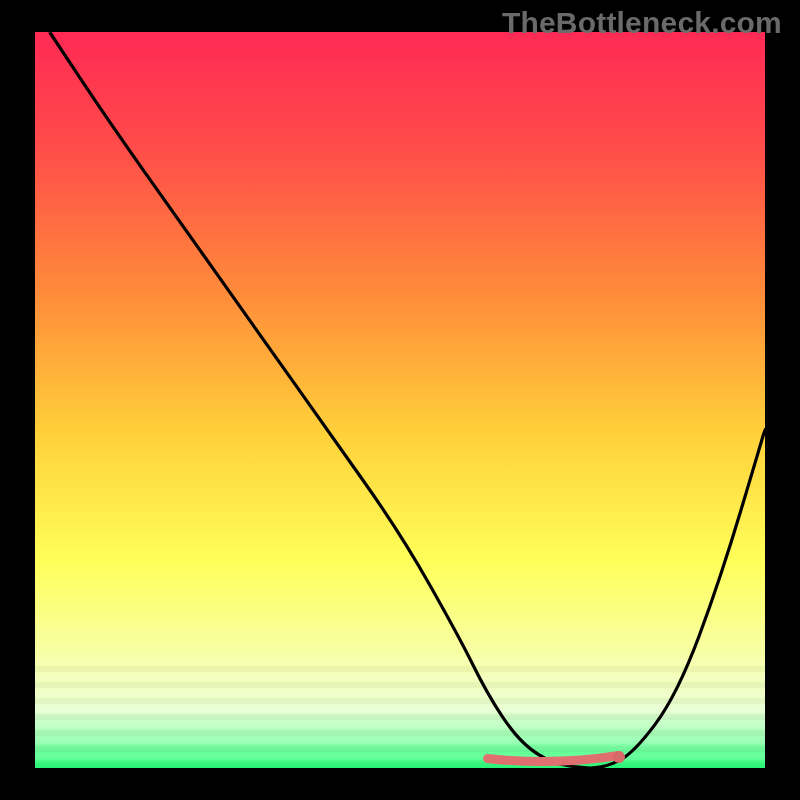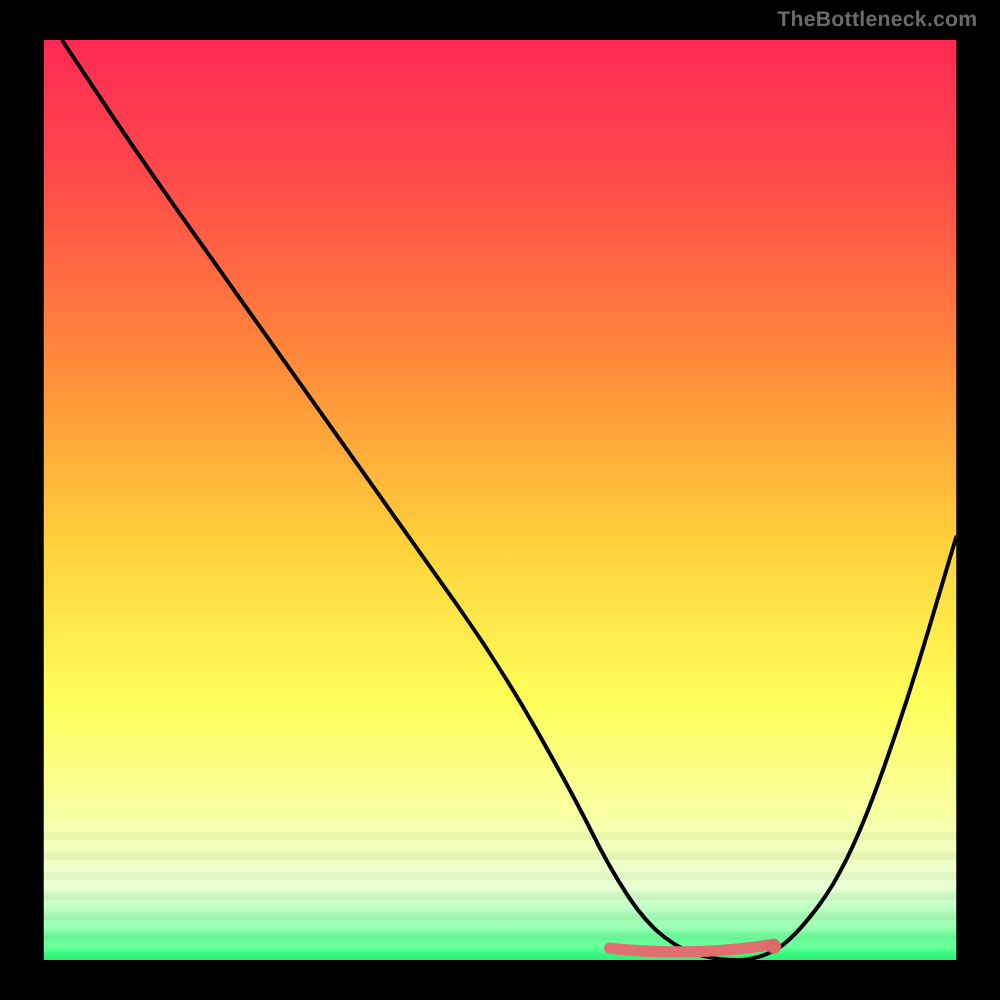--- a/index.html
+++ b/index.html
@@ -25,7 +25,7 @@
     top: 6px;
     right: 18px;
     font-family: Arial, Helvetica, sans-serif;
-    font-size: 17px;
+    font-size: 30px;
     font-weight: bold;
     color: #6a6a6a;
     letter-spacing: 0.2px;

